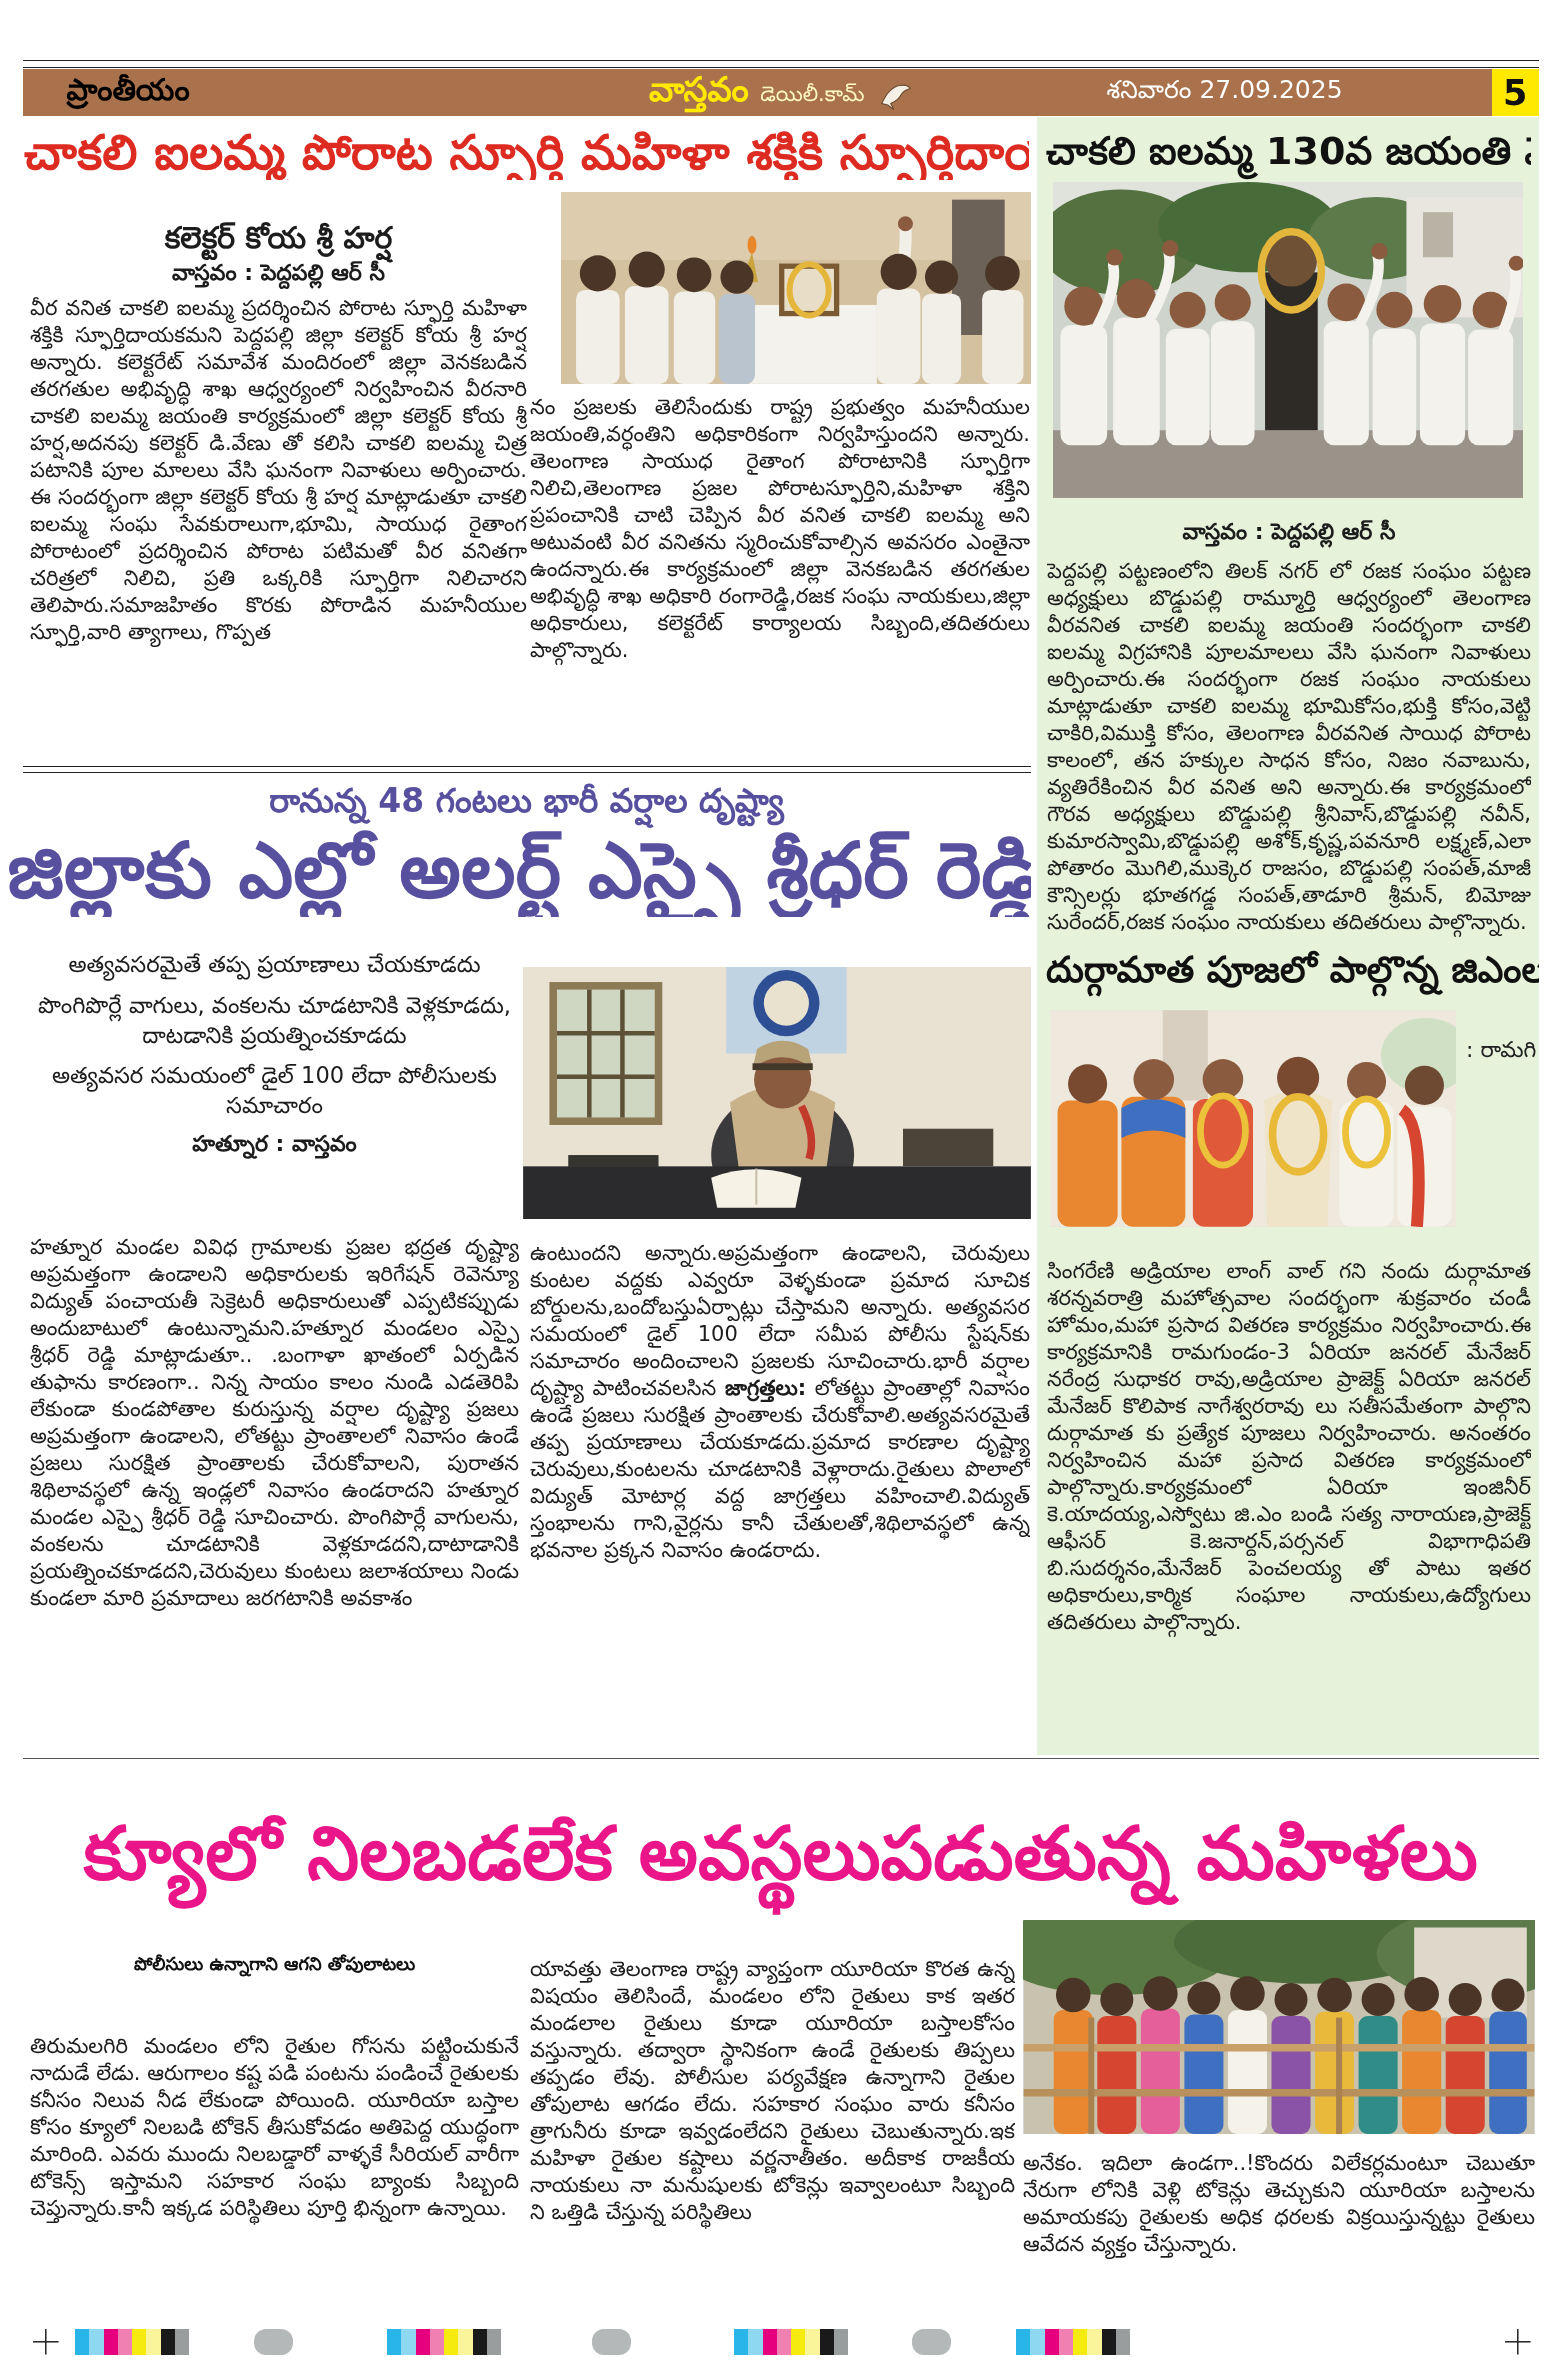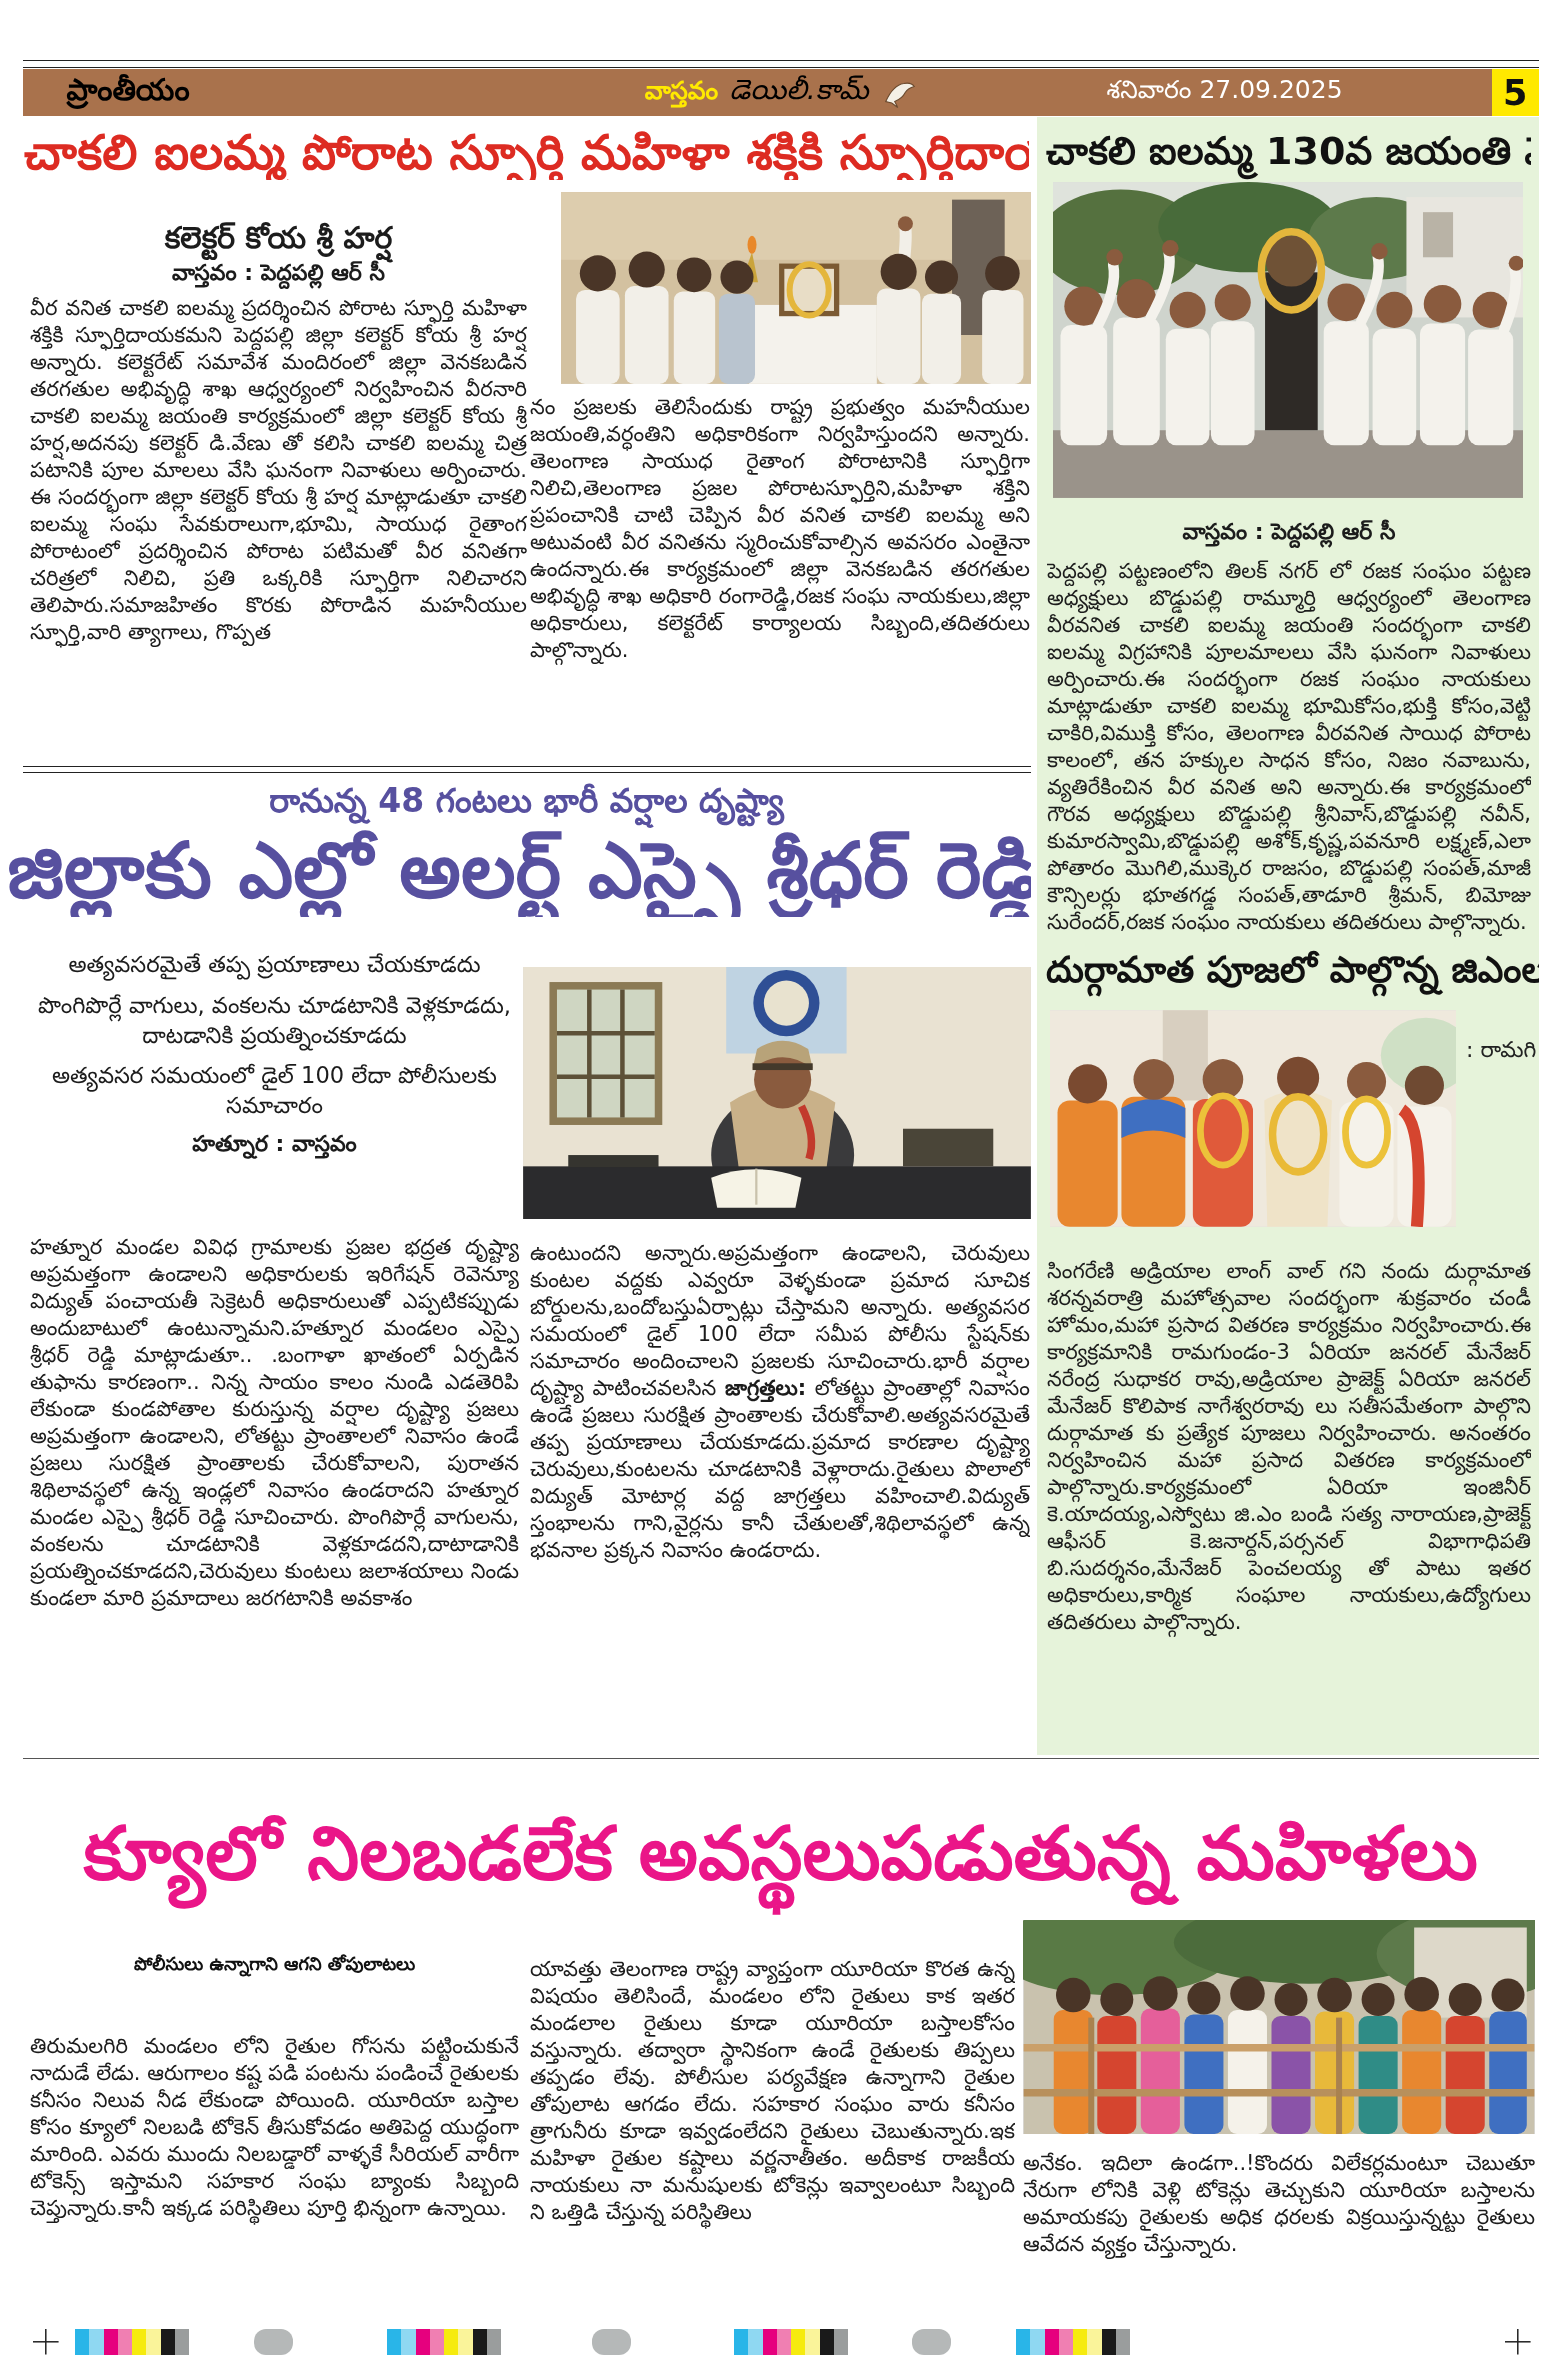--- a/index.html
+++ b/index.html
@@ -11,7 +11,7 @@
   .masthead{left:22.6px;top:69px;width:1516px;height:47px;background:#a9724c;display:flex;align-items:center;}
   .mh-section{color:#000000;font-size:30px;margin-left:44px;font-weight:bold;}
   .mh-center{position:absolute;left:0;right:0;text-align:center;}
-  .mh-paper{color:#ffe900;font-size:25px;font-weight:bold;}
+  .mh-paper{color:#ffe900;font-size:34px;font-weight:bold;}
   .mh-suffix{color:#000000;font-size:28px;margin-left:7.5px;font-style:italic;}
   .mh-bird{display:inline-block;vertical-align:middle;margin-left:9px;}
   .mh-date{position:absolute;right:196px;color:#fff;font-size:25px;}

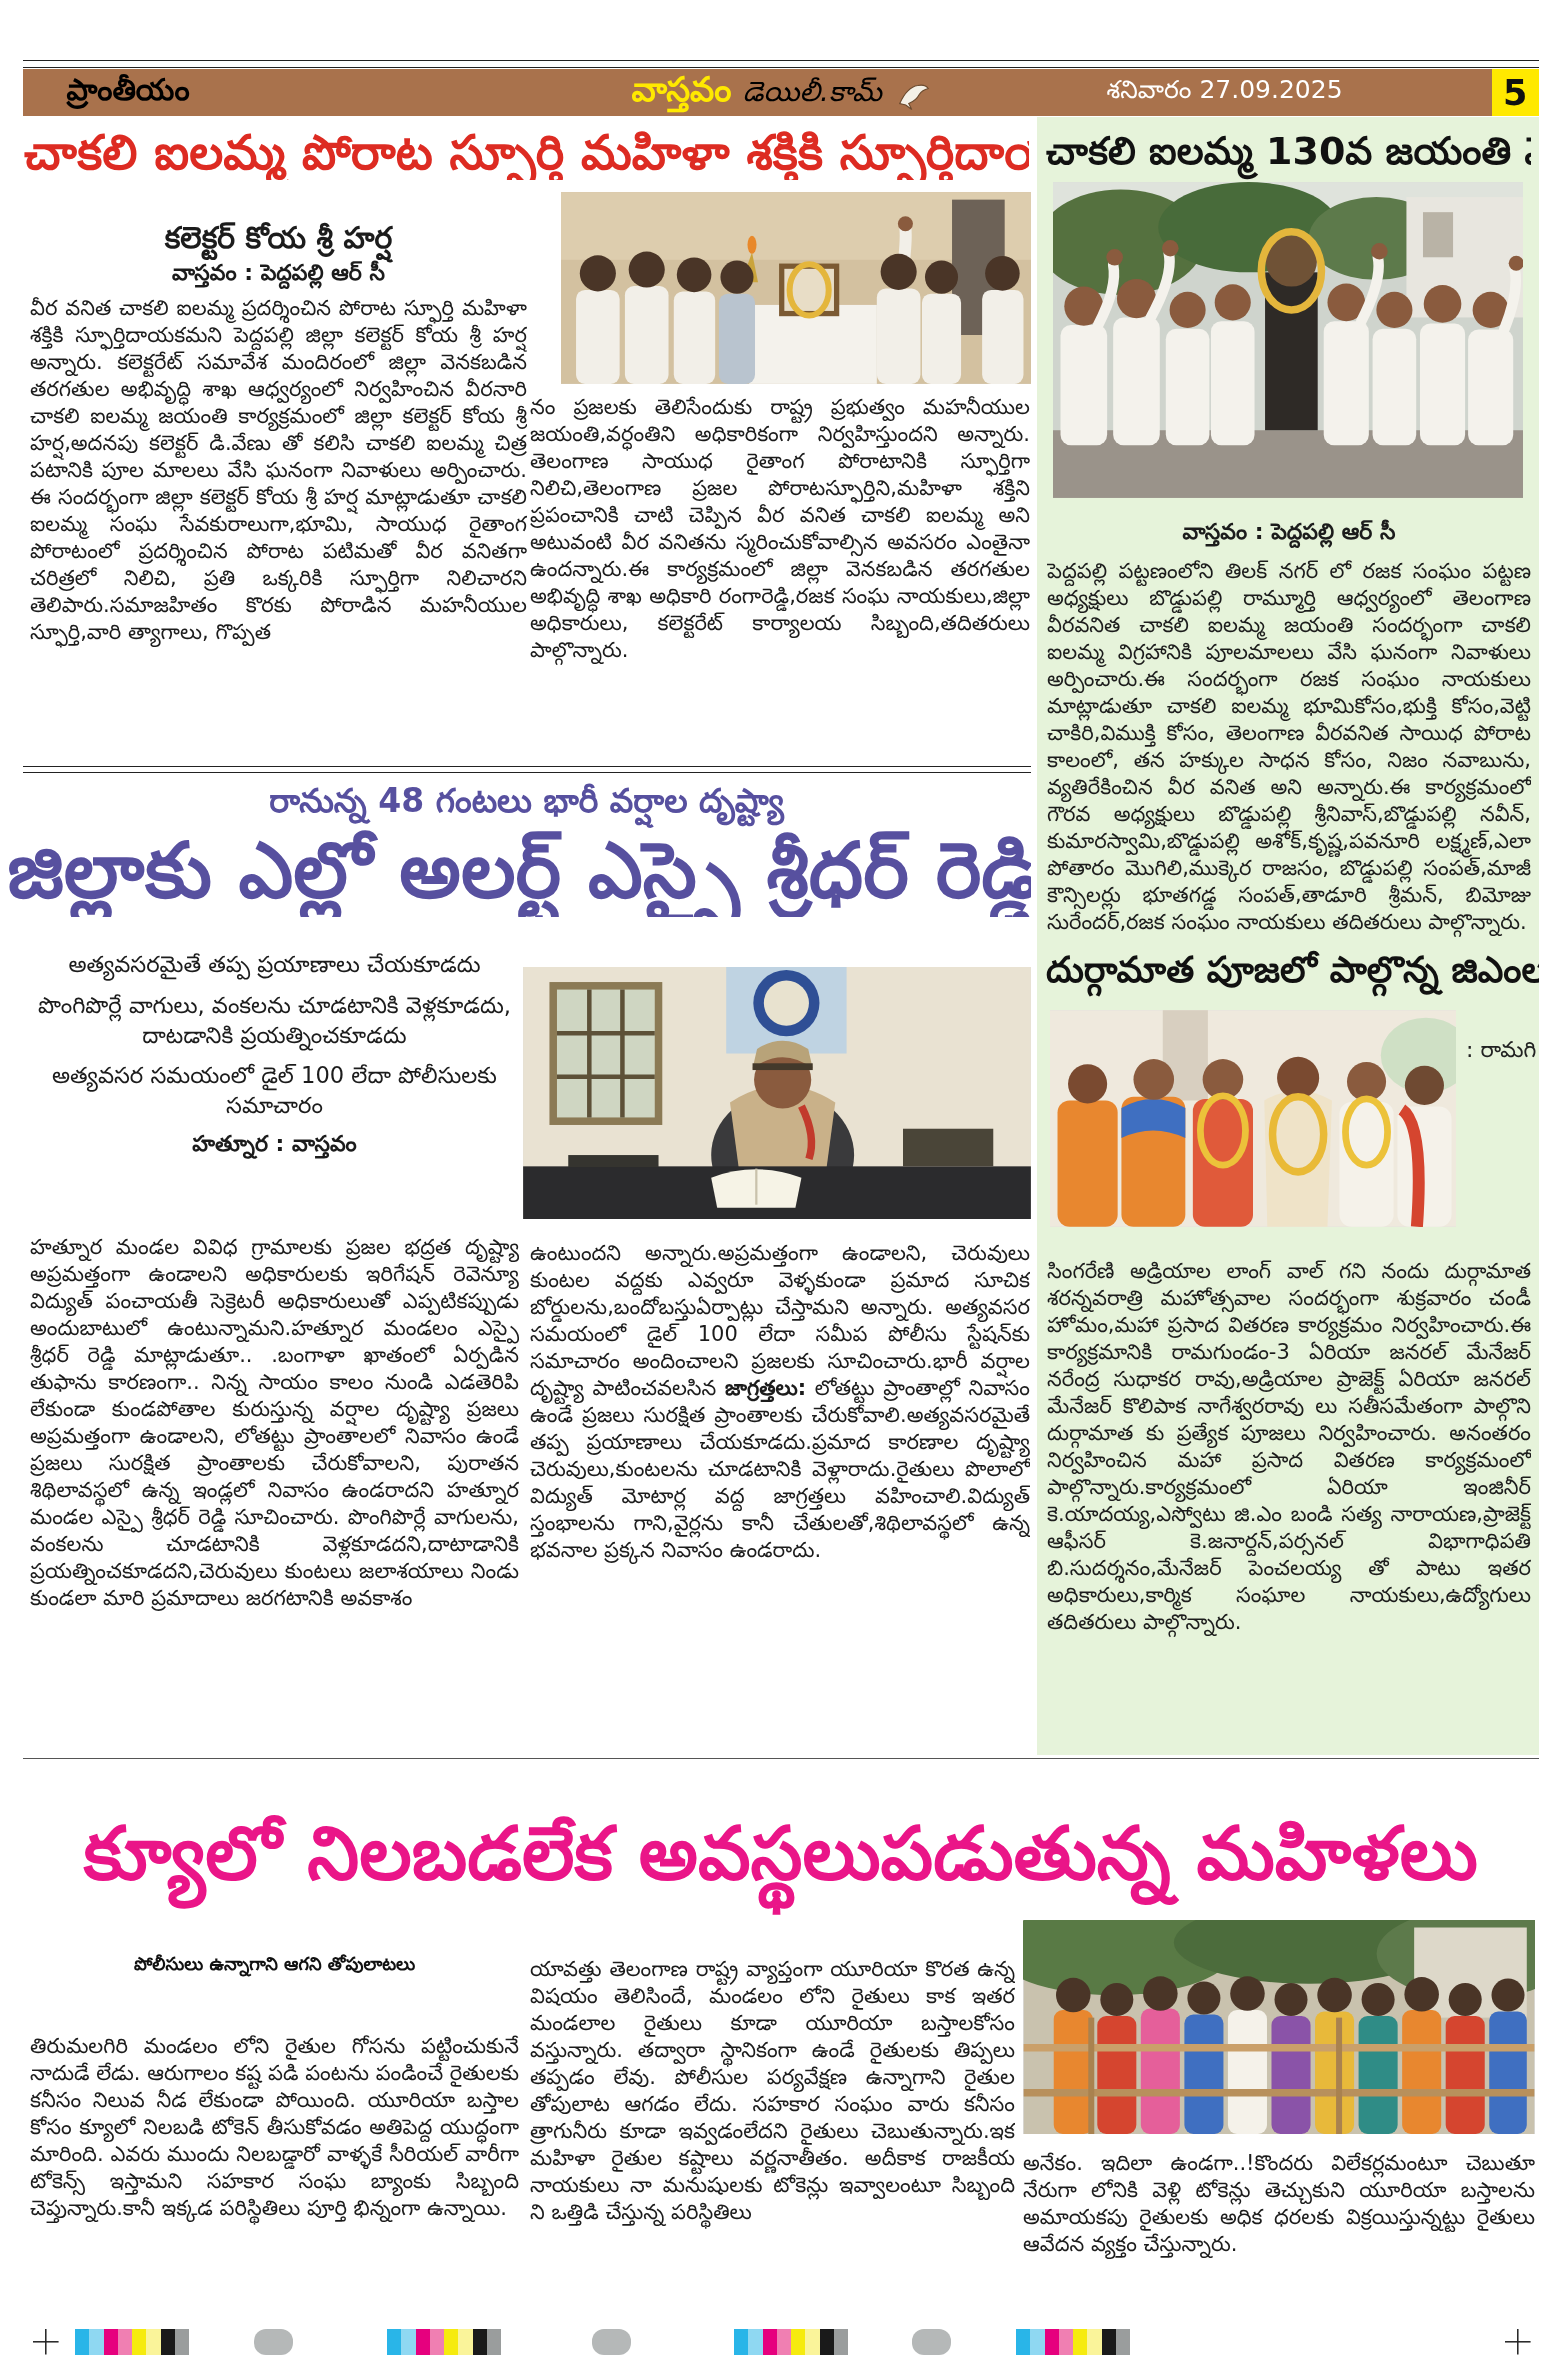--- a/index.html
+++ b/index.html
@@ -12,7 +12,7 @@
   .mh-section{color:#000000;font-size:30px;margin-left:44px;font-weight:bold;}
   .mh-center{position:absolute;left:0;right:0;text-align:center;}
   .mh-paper{color:#ffe900;font-size:34px;font-weight:bold;}
-  .mh-suffix{color:#000000;font-size:28px;margin-left:7.5px;font-style:italic;}
+  .mh-suffix{color:#fef9c3;font-size:21px;margin-left:7.5px;}
   .mh-bird{display:inline-block;vertical-align:middle;margin-left:9px;}
   .mh-date{position:absolute;right:196px;color:#fff;font-size:25px;}
   .page-num{position:absolute;right:0;top:0;width:47px;height:47px;background:#ffe900;color:#111;

